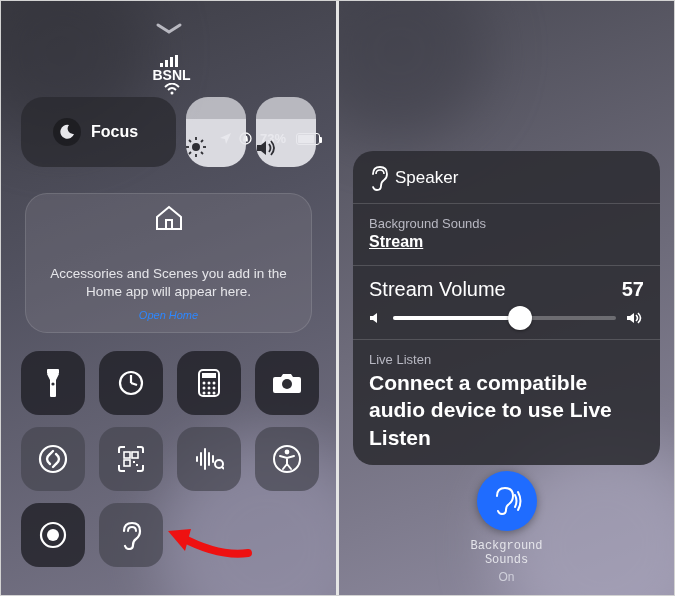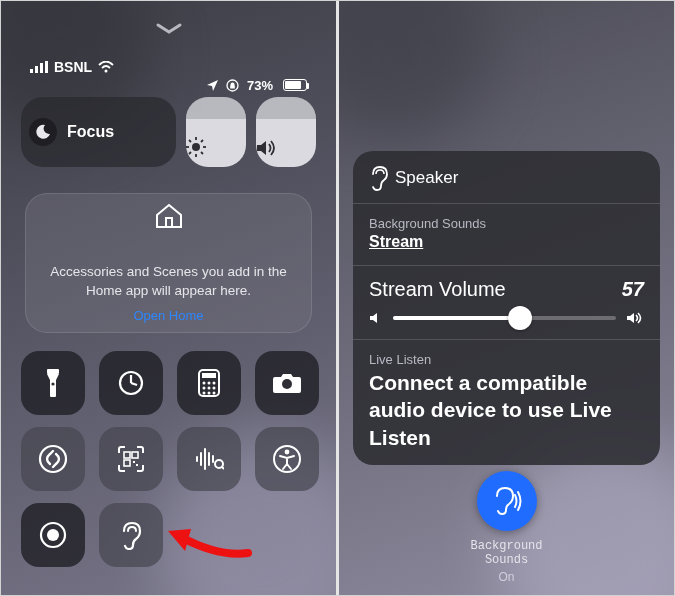--- a/index.html
+++ b/index.html
@@ -34,8 +34,8 @@
   }
   .statusbar {
     position:absolute; top:54px; left:0; right:0; height:24px;
-    display:flex; align-items:center; padding:0 29px;
-    color:#fff; font-size:14px; font-weight:600;
+    display:flex; align-items:center; padding:0 16px;
+    color:#fff; font-size:14px; font-weight:600;flex-direction:column;
   }
   .statusbar .sb-right { margin-left:auto; display:flex; align-items:center; gap:8px; font-size:13px;margin-top:36px; }
   .battery { width:24px; height:12px; border:1px solid #fff; border-radius:3px; position:relative; margin-left:2px; }

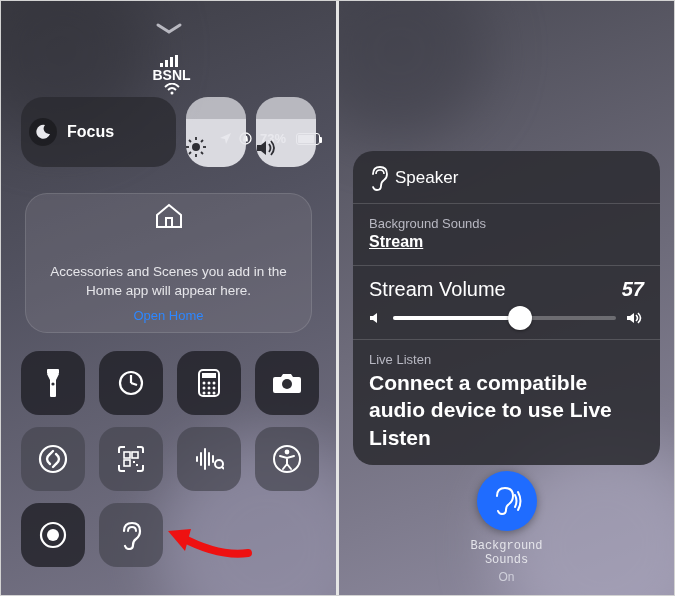--- a/index.html
+++ b/index.html
@@ -48,7 +48,7 @@
   }
   .focus-pill {
     flex: 1 1 auto; background:rgba(40,40,46,0.72); border-radius:22px;
-    display:flex; align-items:center; gap:10px; padding:0 8px;
+    display:flex; align-items:center; gap:10px; padding:0 32px;
     color:#fff; font-size:16px; font-weight:600;
   }
   .moon {

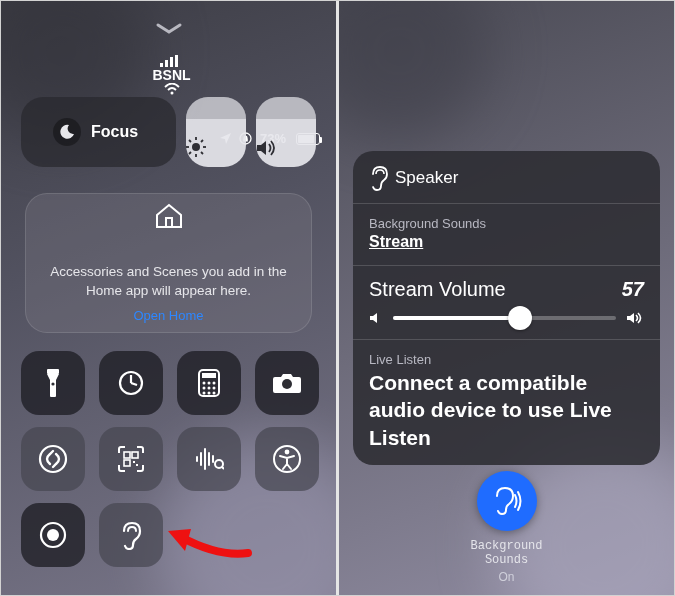--- a/index.html
+++ b/index.html
@@ -102,7 +102,7 @@
   .panel .muted { color:#b8b8c2; font-size:13px; }
   .panel .big { font-size:16px; font-weight:600; margin-top:2px;text-decoration:underline; }
   .vol-row { display:flex; align-items:center; justify-content:space-between; font-size:20px; }
-  .vol-row .val { font-weight:600;font-style:italic; }
+  .vol-row .val { font-weight:600; }
   .slider { display:flex; align-items:center; gap:10px; margin-top:10px; }
   .track { flex:1; height:4px; background:rgba(255,255,255,0.28); border-radius:2px; position:relative; }
   .track .fill { position:absolute; left:0; top:0; bottom:0; width:57%; background:#fff; border-radius:2px; }

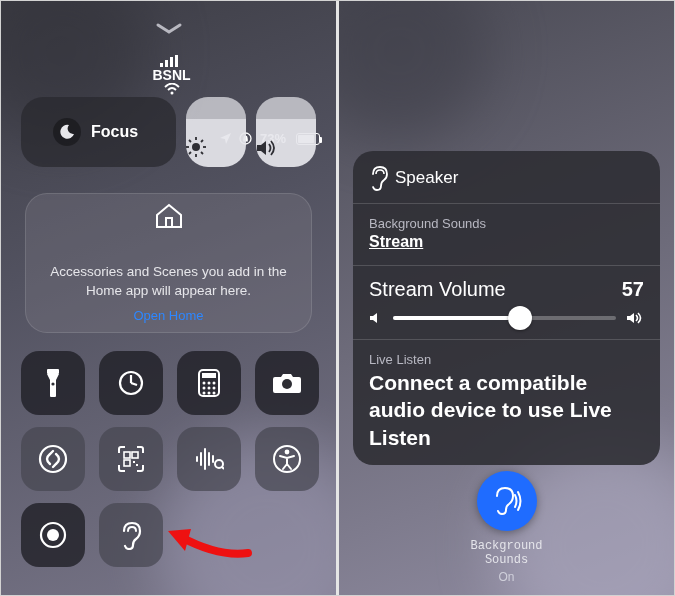--- a/index.html
+++ b/index.html
@@ -70,7 +70,7 @@
   }
   .home-card .house { margin-bottom:6px; }
   .home-card .msg { font-size:13.5px; line-height:1.35; color:#e6e6ea;margin-top:28px; }
-  .home-card .link { margin-top:8px; color:#2d87ff; font-size:13px; font-weight:500; }
+  .home-card .link { margin-top:8px; color:#2d87ff; font-size:11px; font-weight:500;font-style:italic; }
 
   .grid {
     position:absolute; top:350px; left:20px; right:20px;

